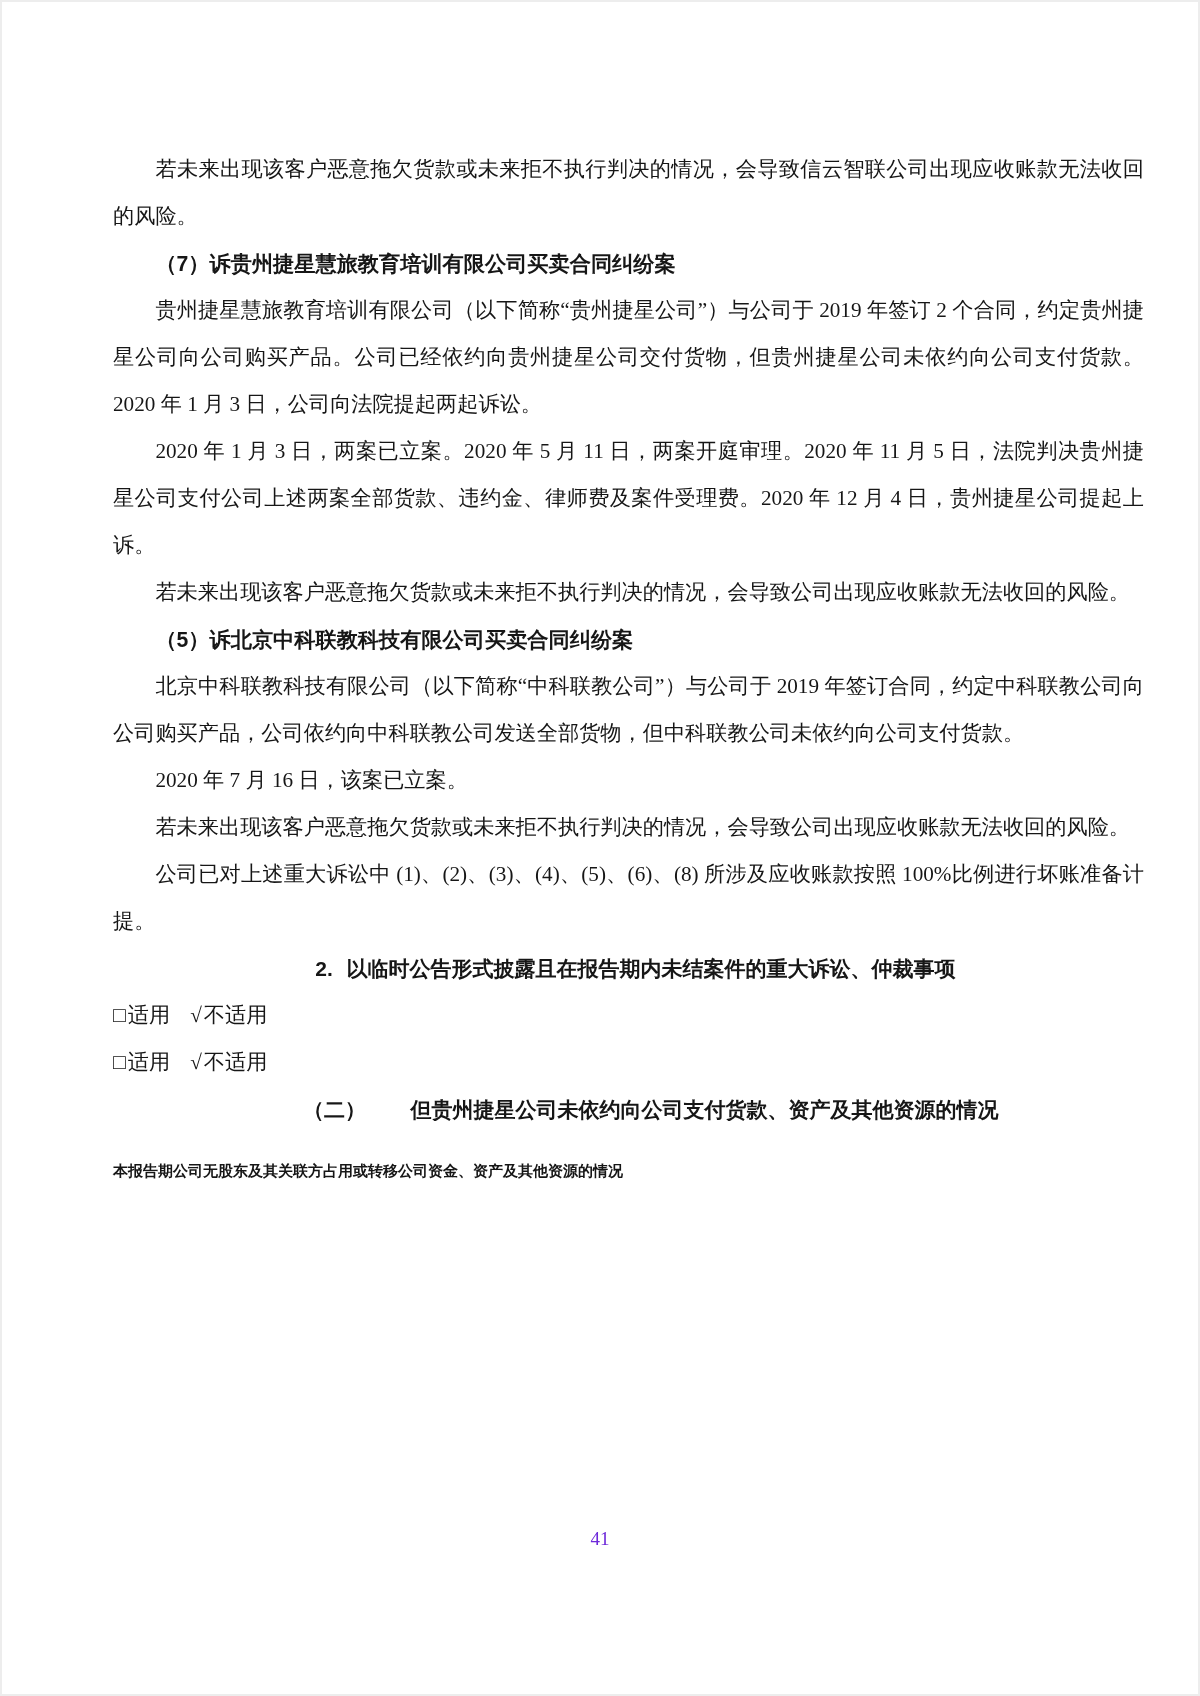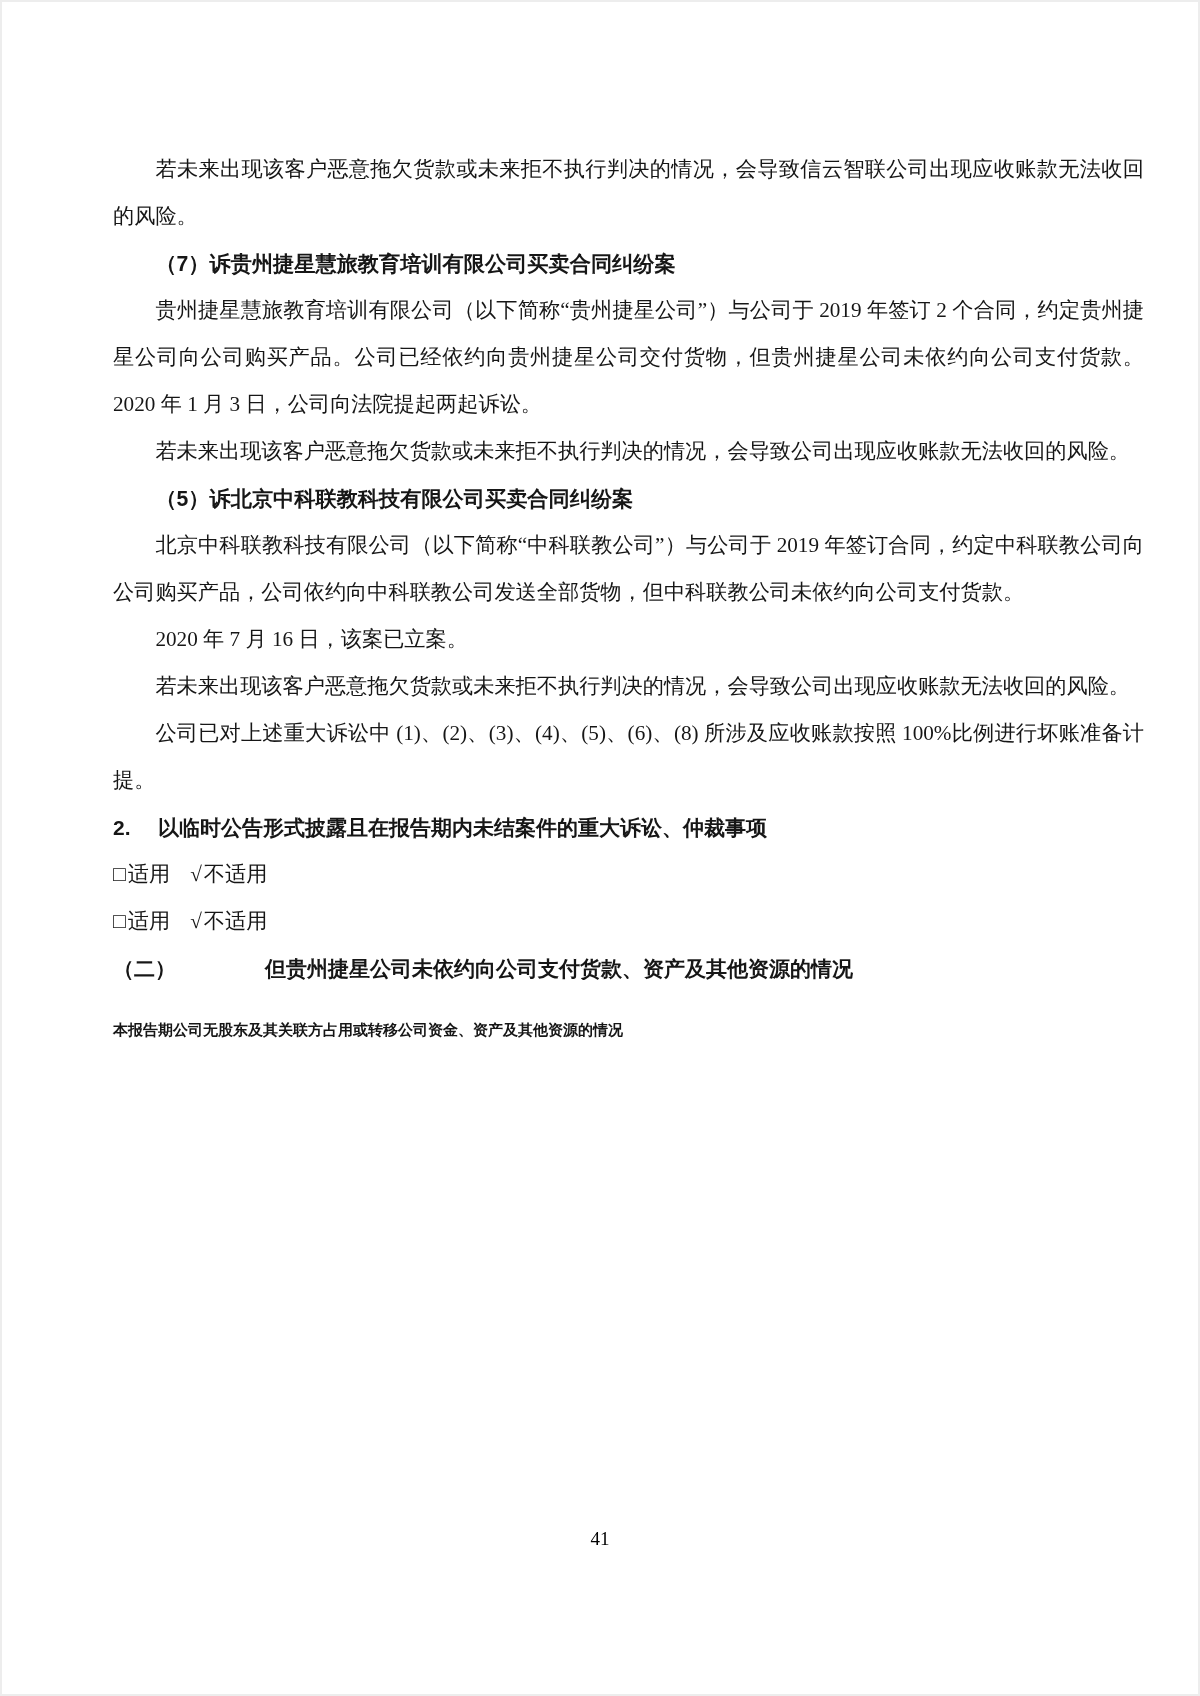--- a/index.html
+++ b/index.html
@@ -93,6 +93,7 @@
 
   <p class="body-para">贵州捷星慧旅教育培训有限公司（以下简称“贵州捷星公司”）与公司于 2019 年签订 2 个合同，约定贵州捷星公司向公司购买产品。公司已经依约向贵州捷星公司交付货物，但贵州捷星公司未依约向公司支付货款。2020 年 1 月 3 日，公司向法院提起两起诉讼。</p>
 
+  <p class="body-para">2020 年 1 月 3 日，两案已立案。2020 年 5 月 11 日，两案开庭审理。2020 年 11 月 5 日，法院判决贵州捷星公司支付公司上述两案全部货款、违约金、律师费及案件受理费。2020 年 12 月 4 日，贵州捷星公司提起上诉。</p>
 
   <p class="body-para">若未来出现该客户恶意拖欠货款或未来拒不执行判决的情况，会导致公司出现应收账款无法收回的风险。</p>
 

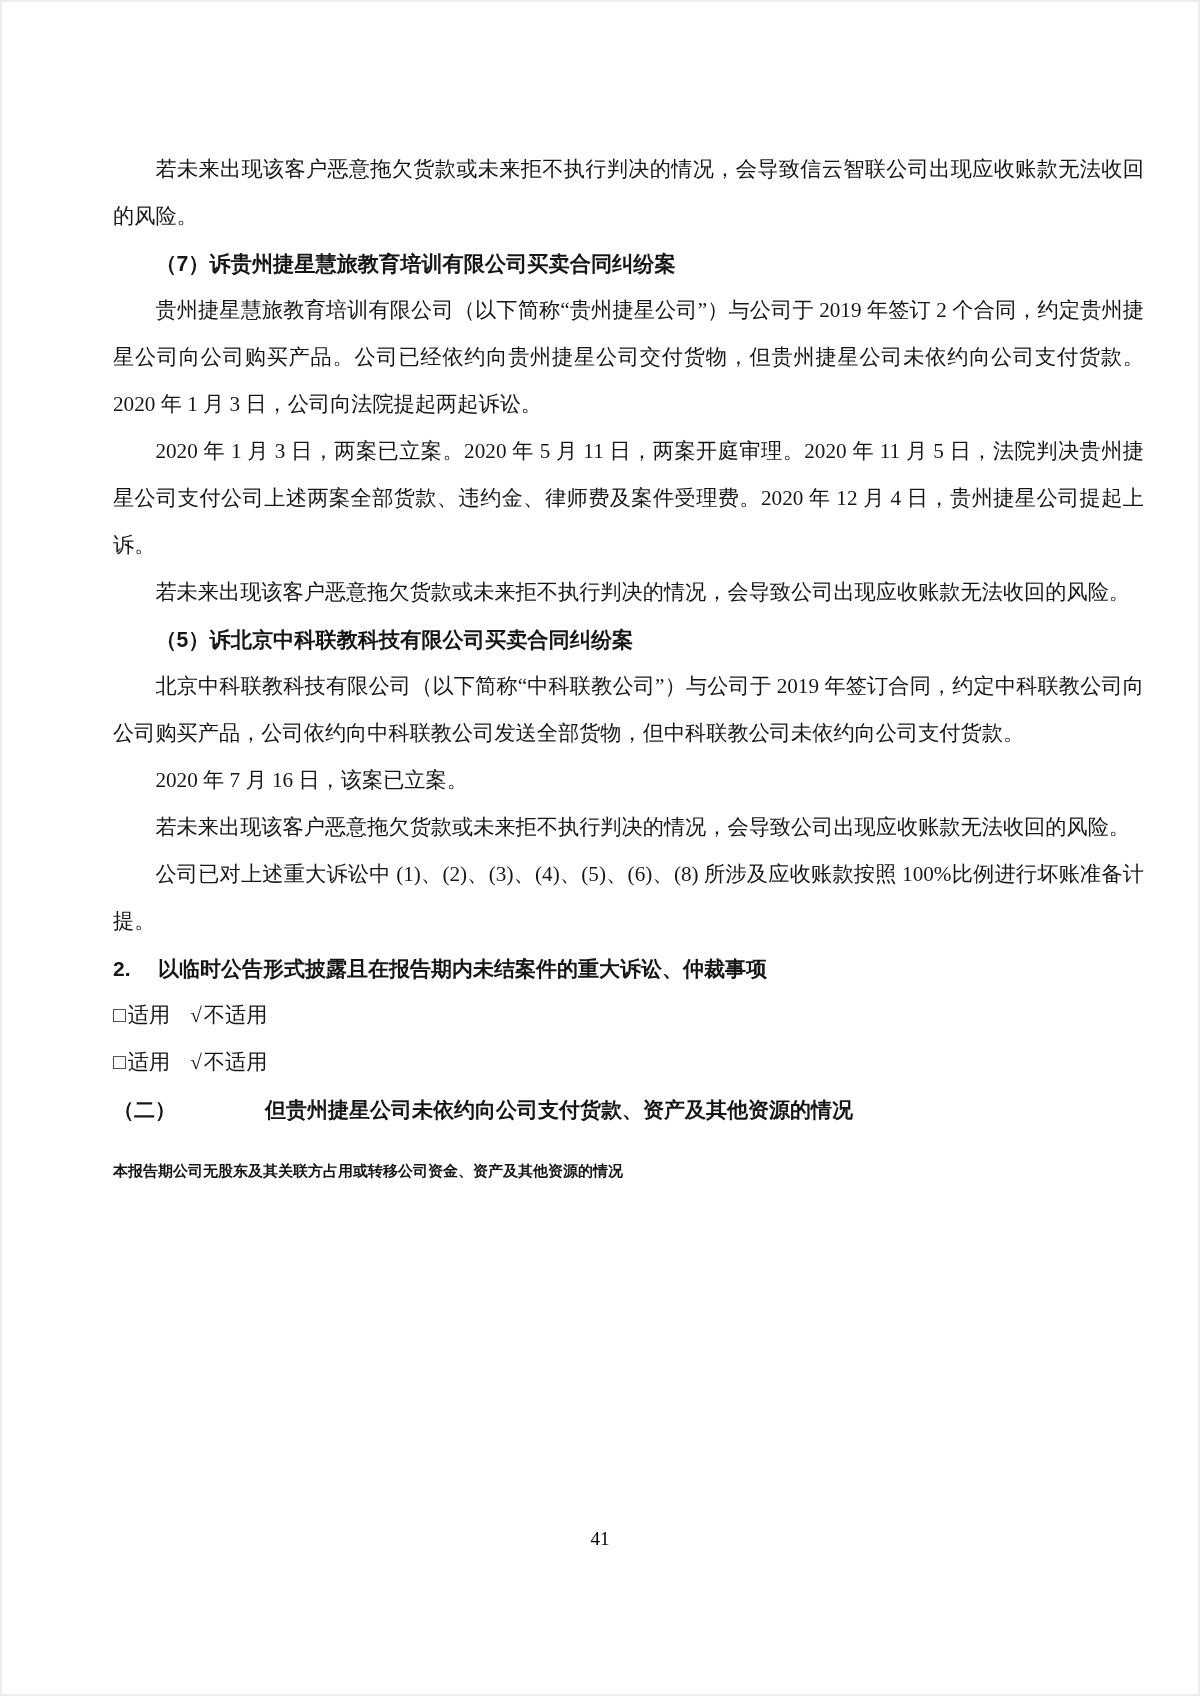--- a/index.html
+++ b/index.html
@@ -39,6 +39,7 @@
     font-weight: bold;
     font-family: "Liberation Sans", "DejaVu Sans", sans-serif;
     font-size: 21px;
+    text-align: center;
   }
   .num-heading .num-item {
     display: inline-block;

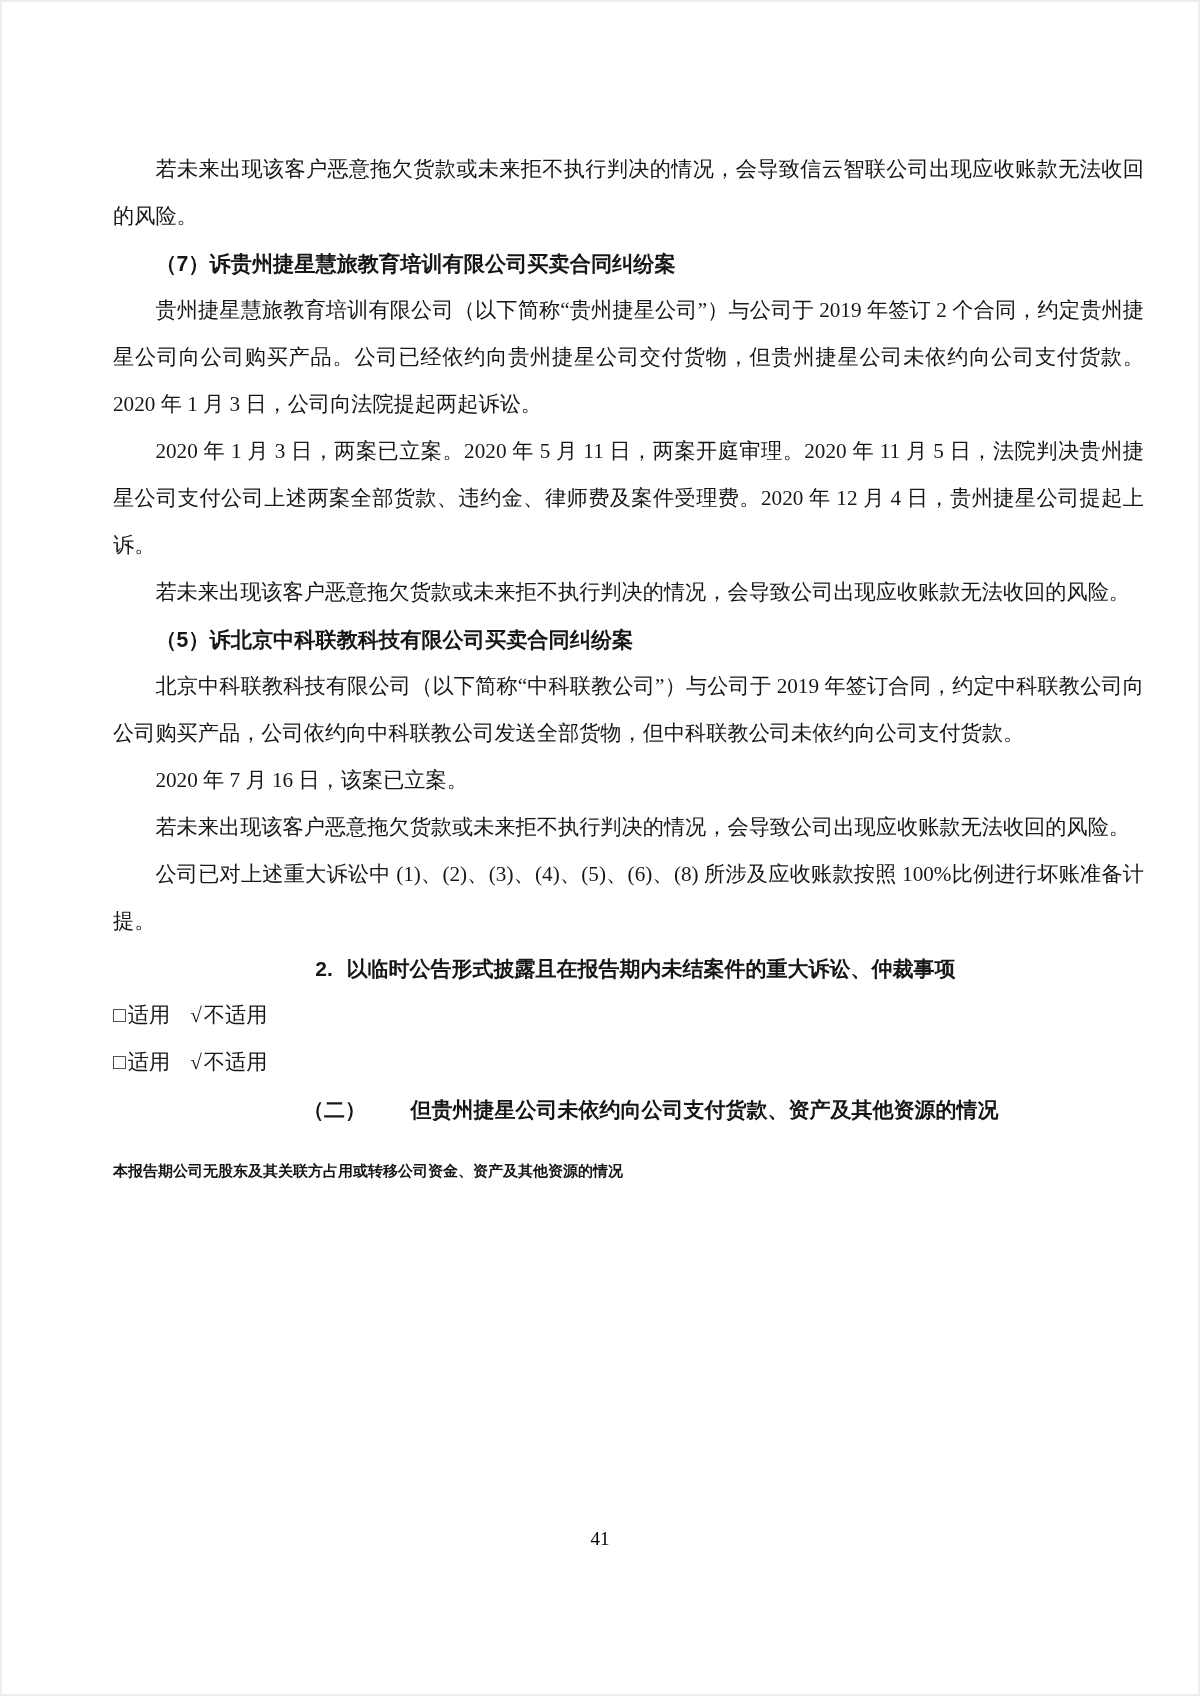--- a/index.html
+++ b/index.html
@@ -80,7 +80,7 @@
     text-align: center;
     font-size: 19px;
     font-family: "Liberation Serif", "DejaVu Serif", serif;
-    color: #000000;
+    color: #6d28d9;
   }
 </style>
 </head>

